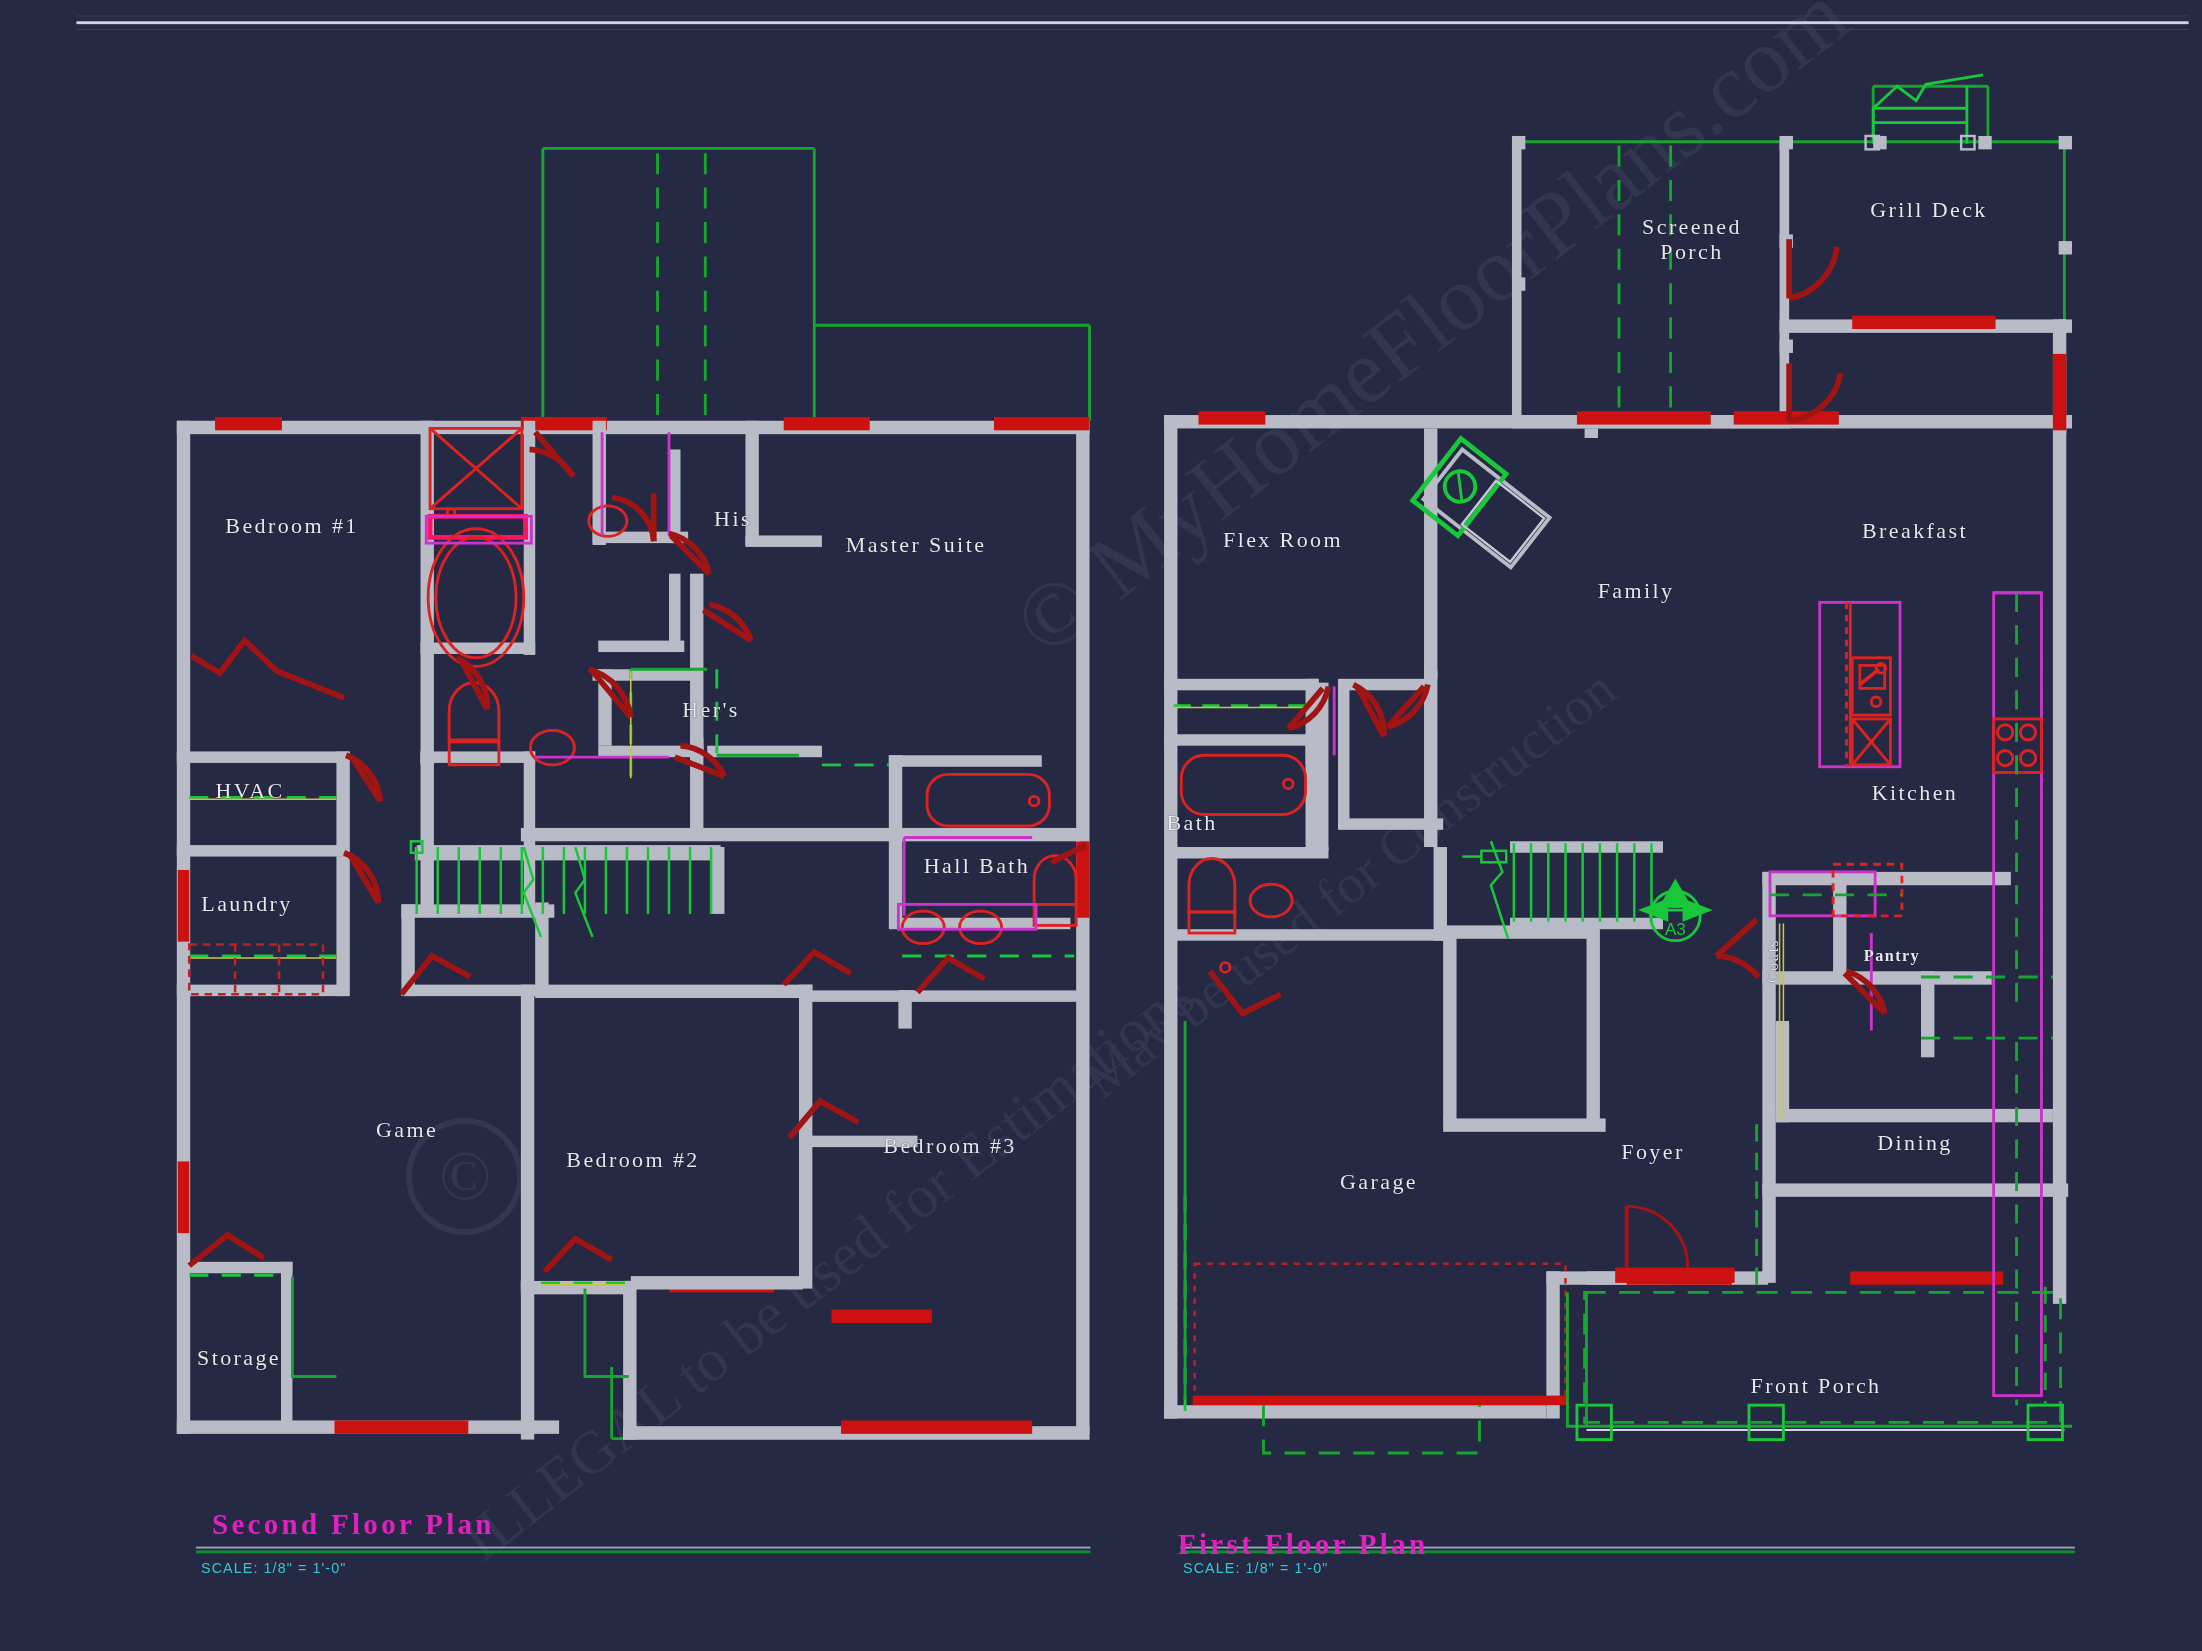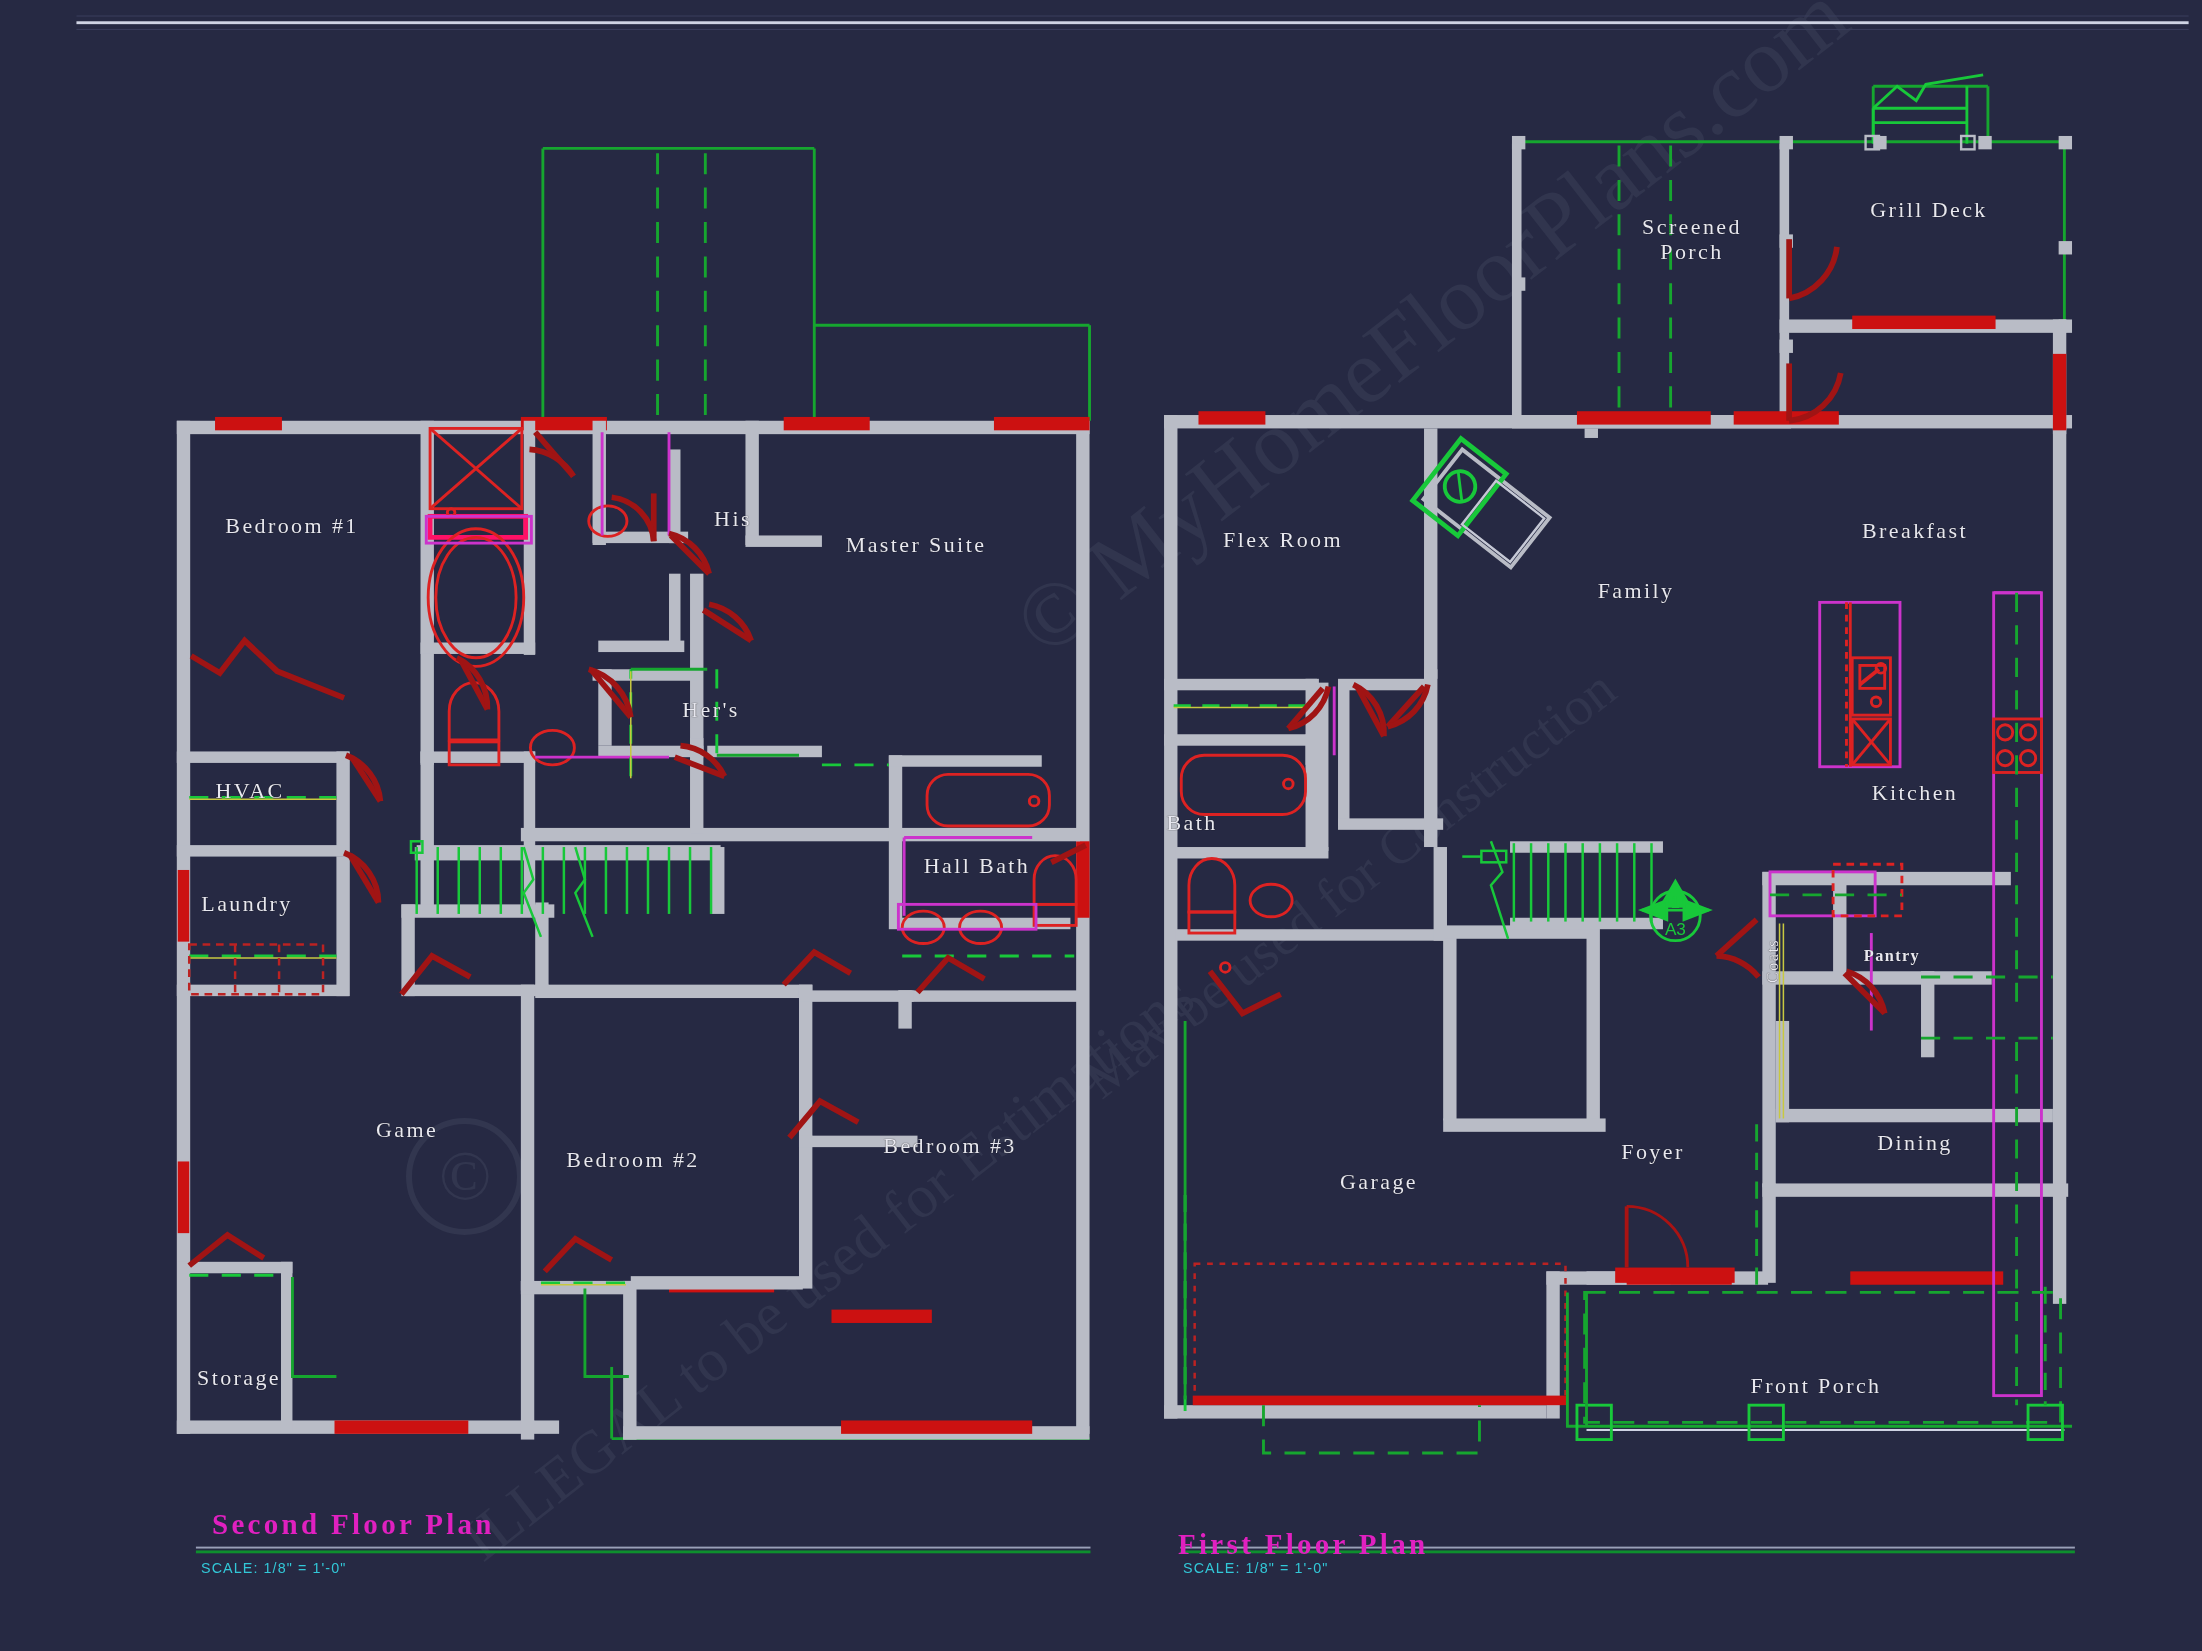--- a/index.html
+++ b/index.html
@@ -545,7 +545,7 @@
     <div class="rlabel" style="left:407px;top:1130px;">Game</div>
     <div class="rlabel" style="left:633px;top:1160px;">Bedroom  #2</div>
     <div class="rlabel" style="left:950px;top:1146px;">Bedroom  #3</div>
-    <div class="rlabel" style="left:239px;top:1358px;margin-top:20px;">Storage</div>
+    <div class="rlabel" style="left:239px;top:1358px;">Storage</div>
   </div>
 
   <div>

